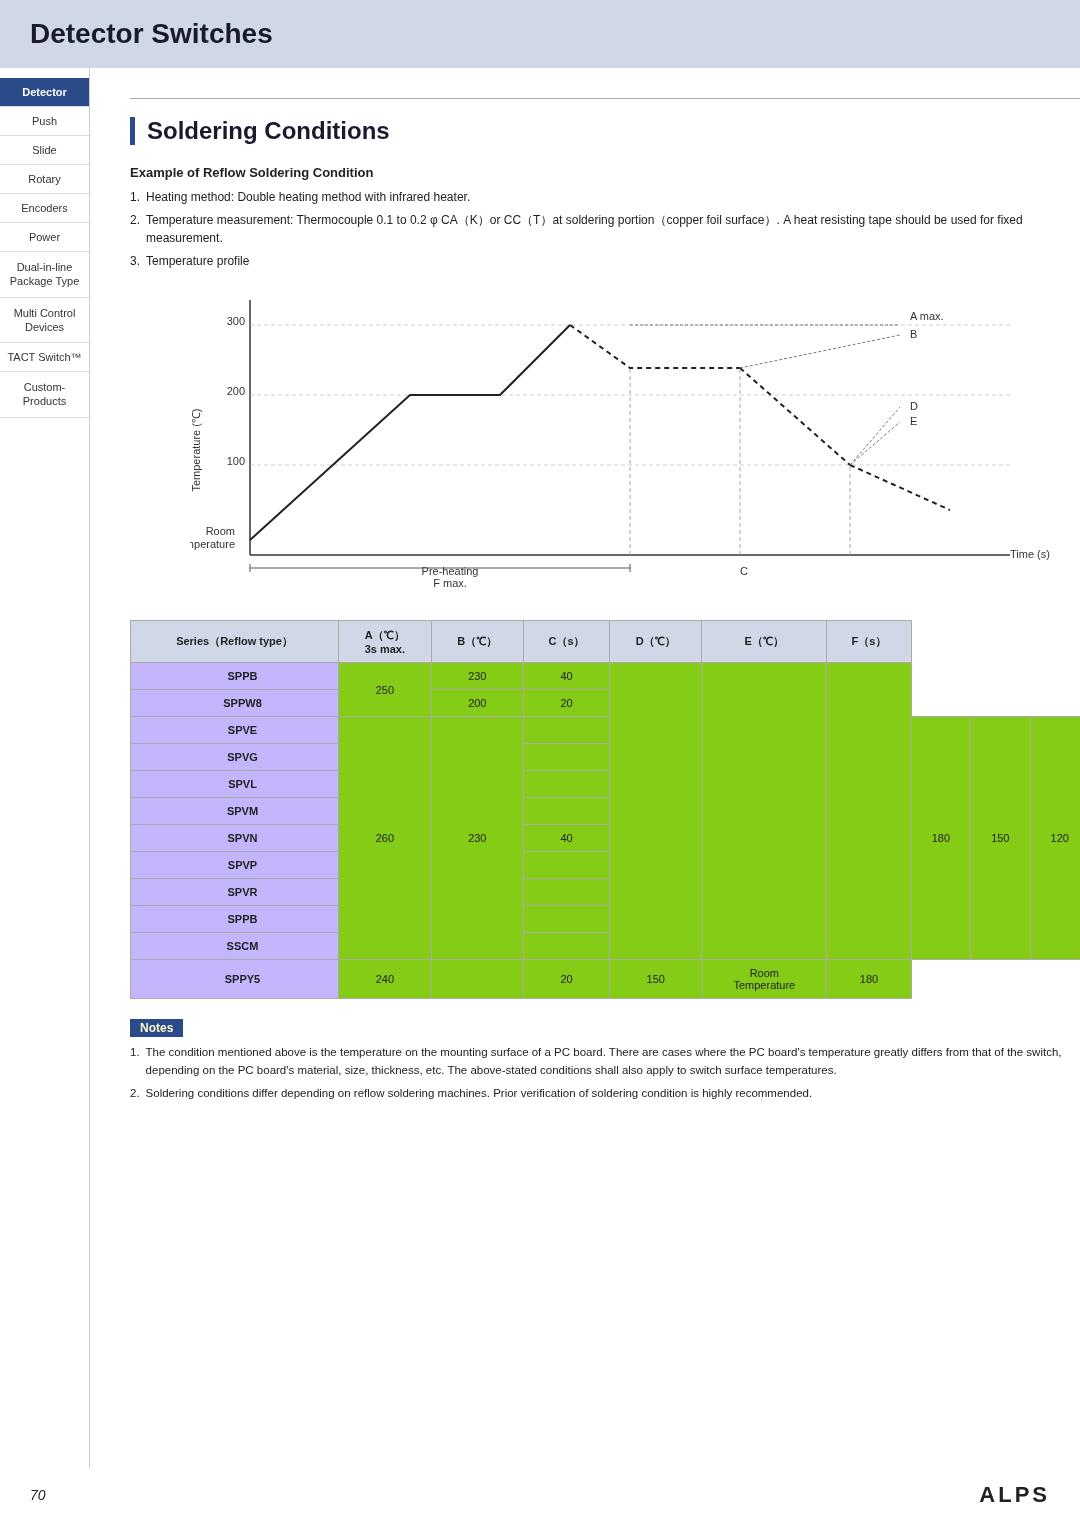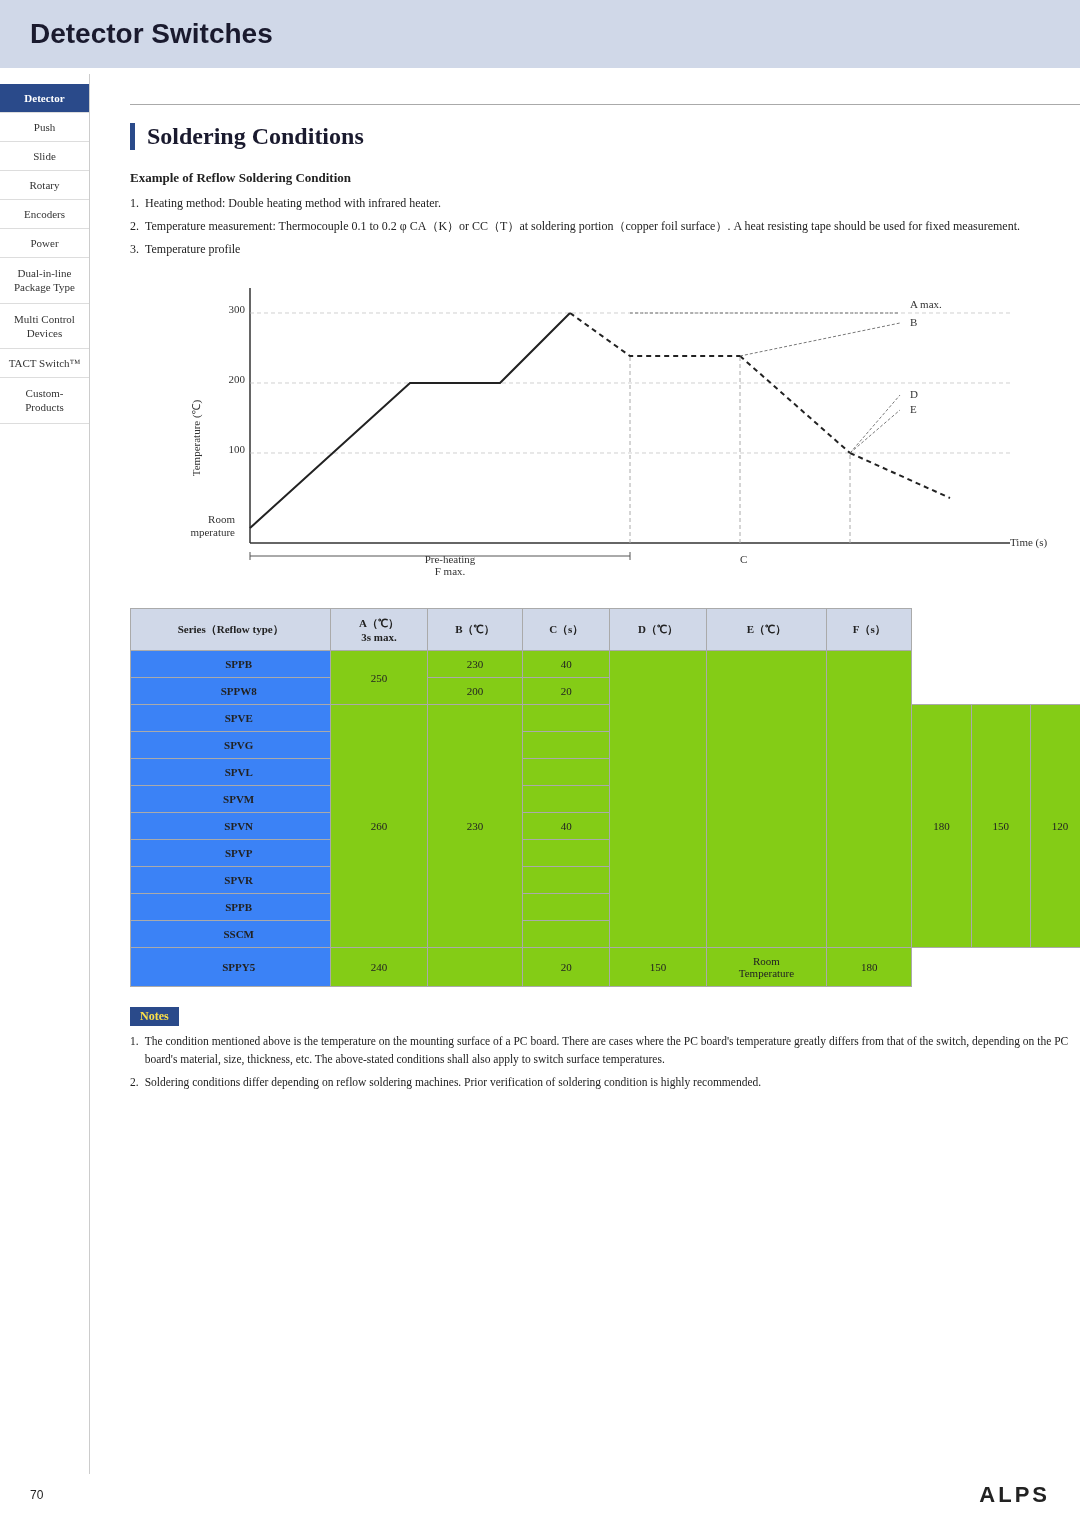--- a/index.html
+++ b/index.html
@@ -17,7 +17,7 @@
     .header-bar {
       background: #d0d8e8;
       padding: 18px 30px;
-      margin-bottom: 6px;
+      margin-bottom: 0;
     }
     .header-bar h1 {
       font-size: 28px;

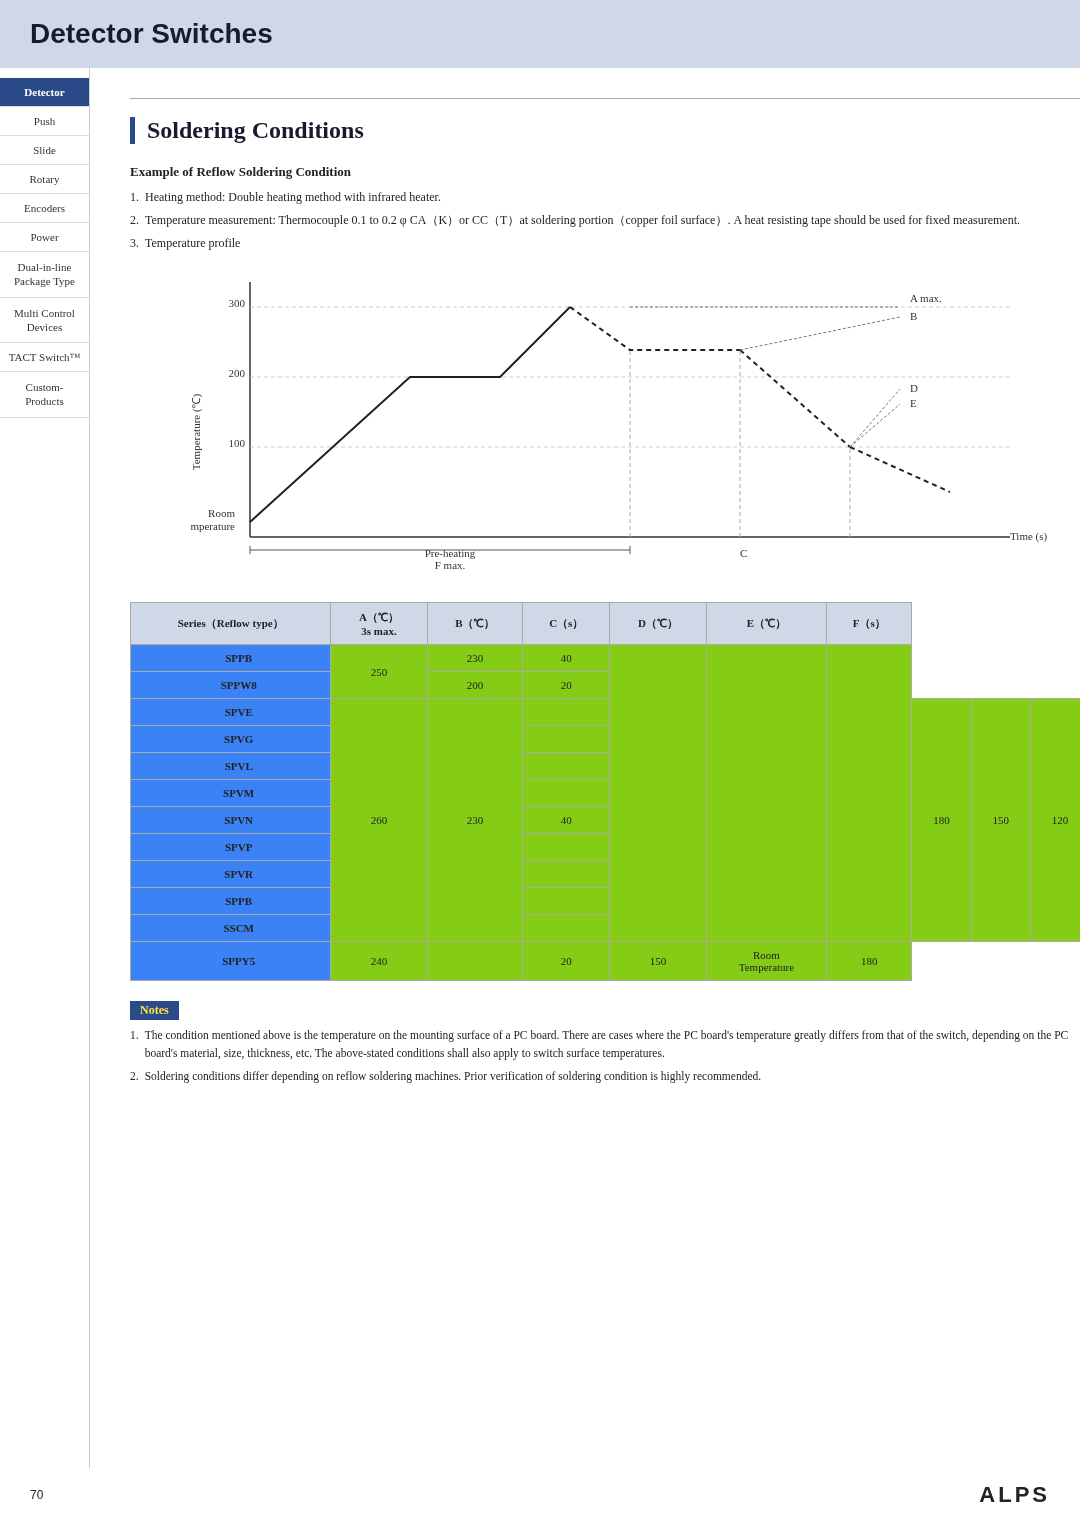--- a/index.html
+++ b/index.html
@@ -30,7 +30,6 @@
       display: flex;
       flex-direction: row;
       min-height: 1400px;
-      font-family: Liberation Serif, serif;
     }
 
     

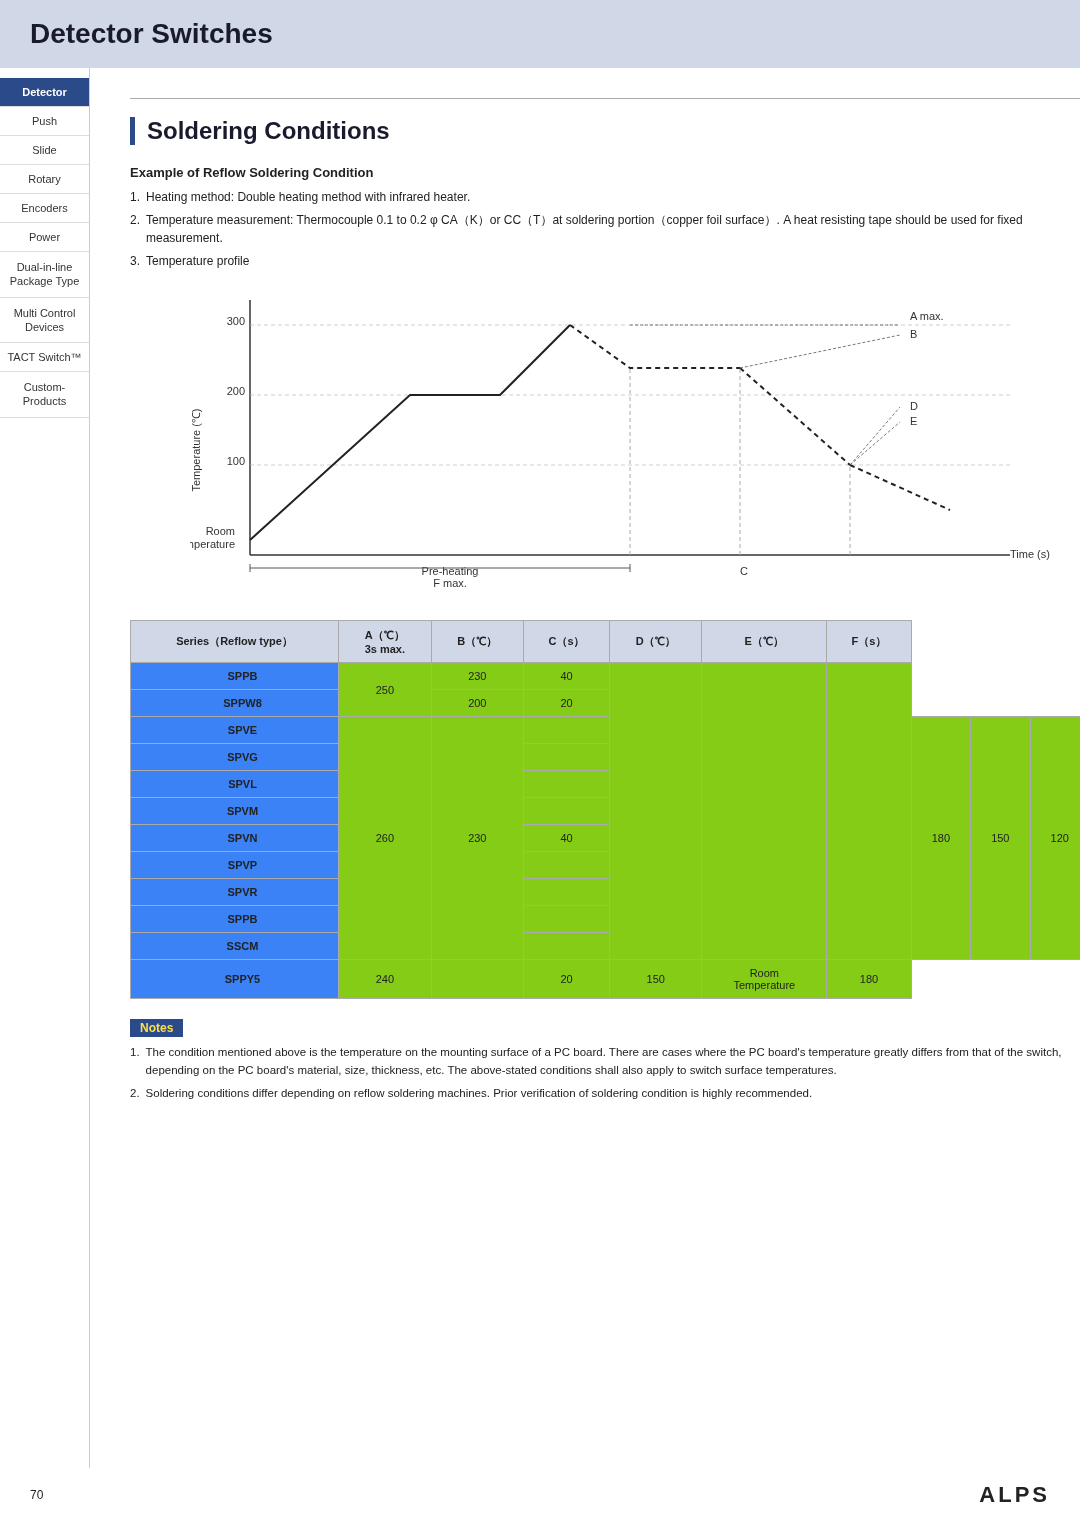--- a/index.html
+++ b/index.html
@@ -124,7 +124,7 @@
       font-weight: bold;
     }
     .data-table td:first-child {
-      background: #3b82f6;
+      background: #c4b5fd;
       font-weight: bold;
       padding-left: 26px;
     }

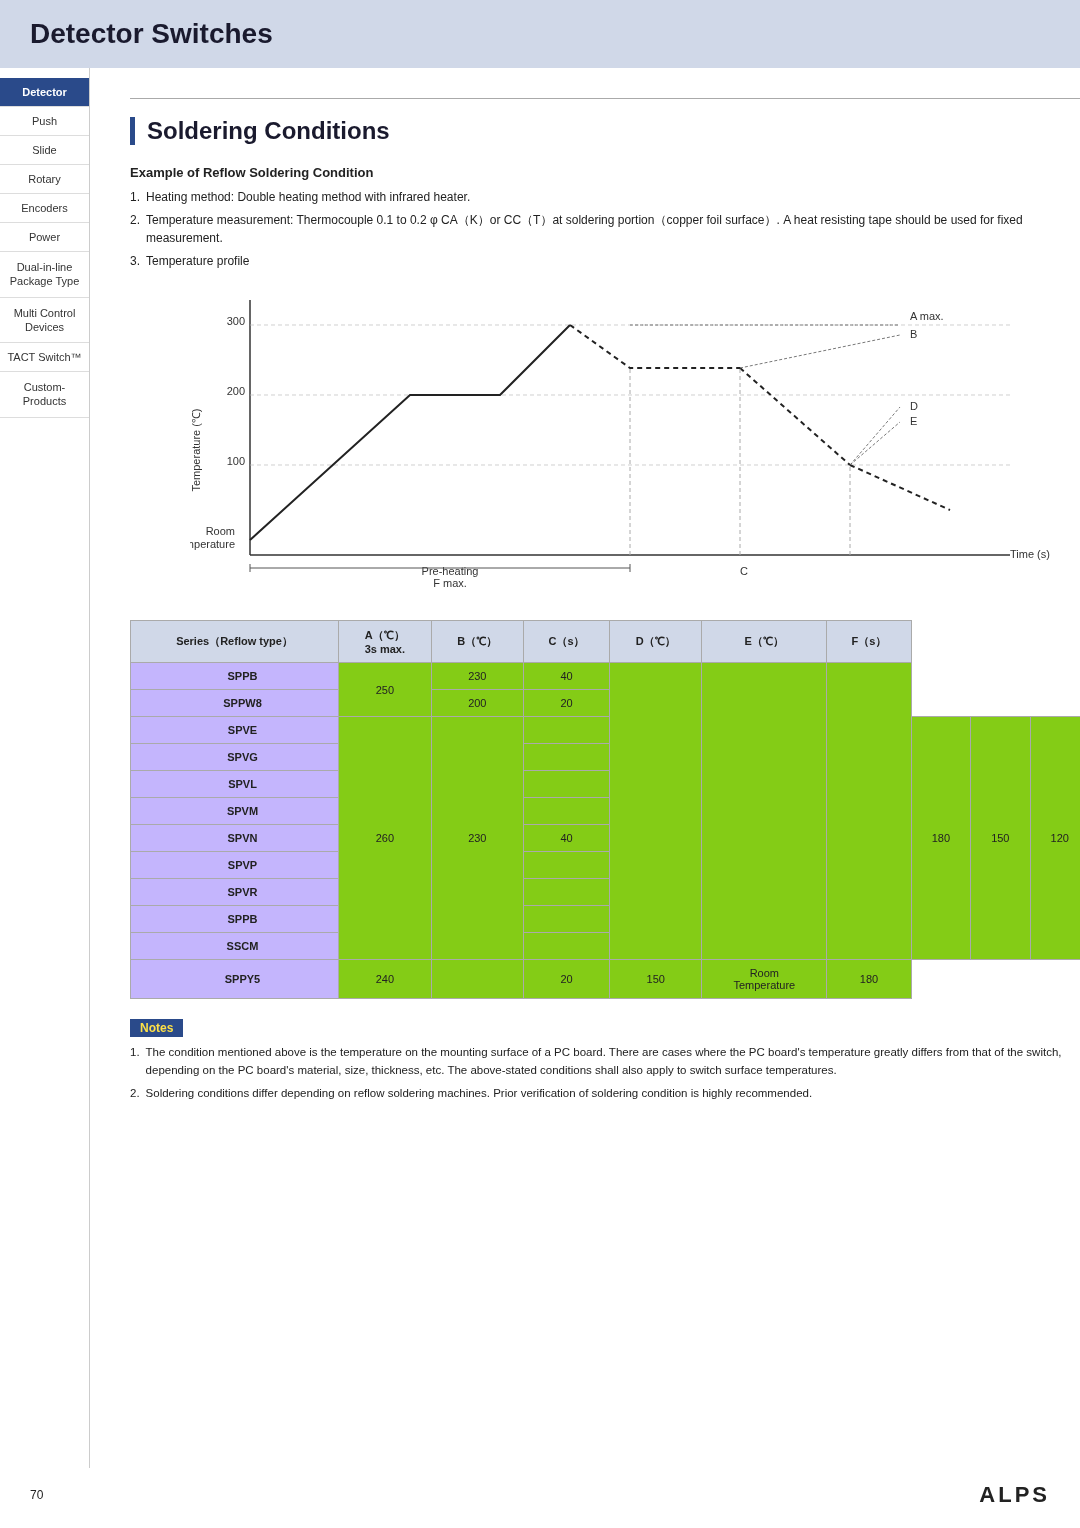--- a/index.html
+++ b/index.html
@@ -139,7 +139,7 @@
     .notes-label {
       display: inline-block;
       background: #2a4a8a;
-      color: #fde047;
+      color: #fef9c3;
       font-weight: bold;
       font-size: 12px;
       padding: 2px 10px;

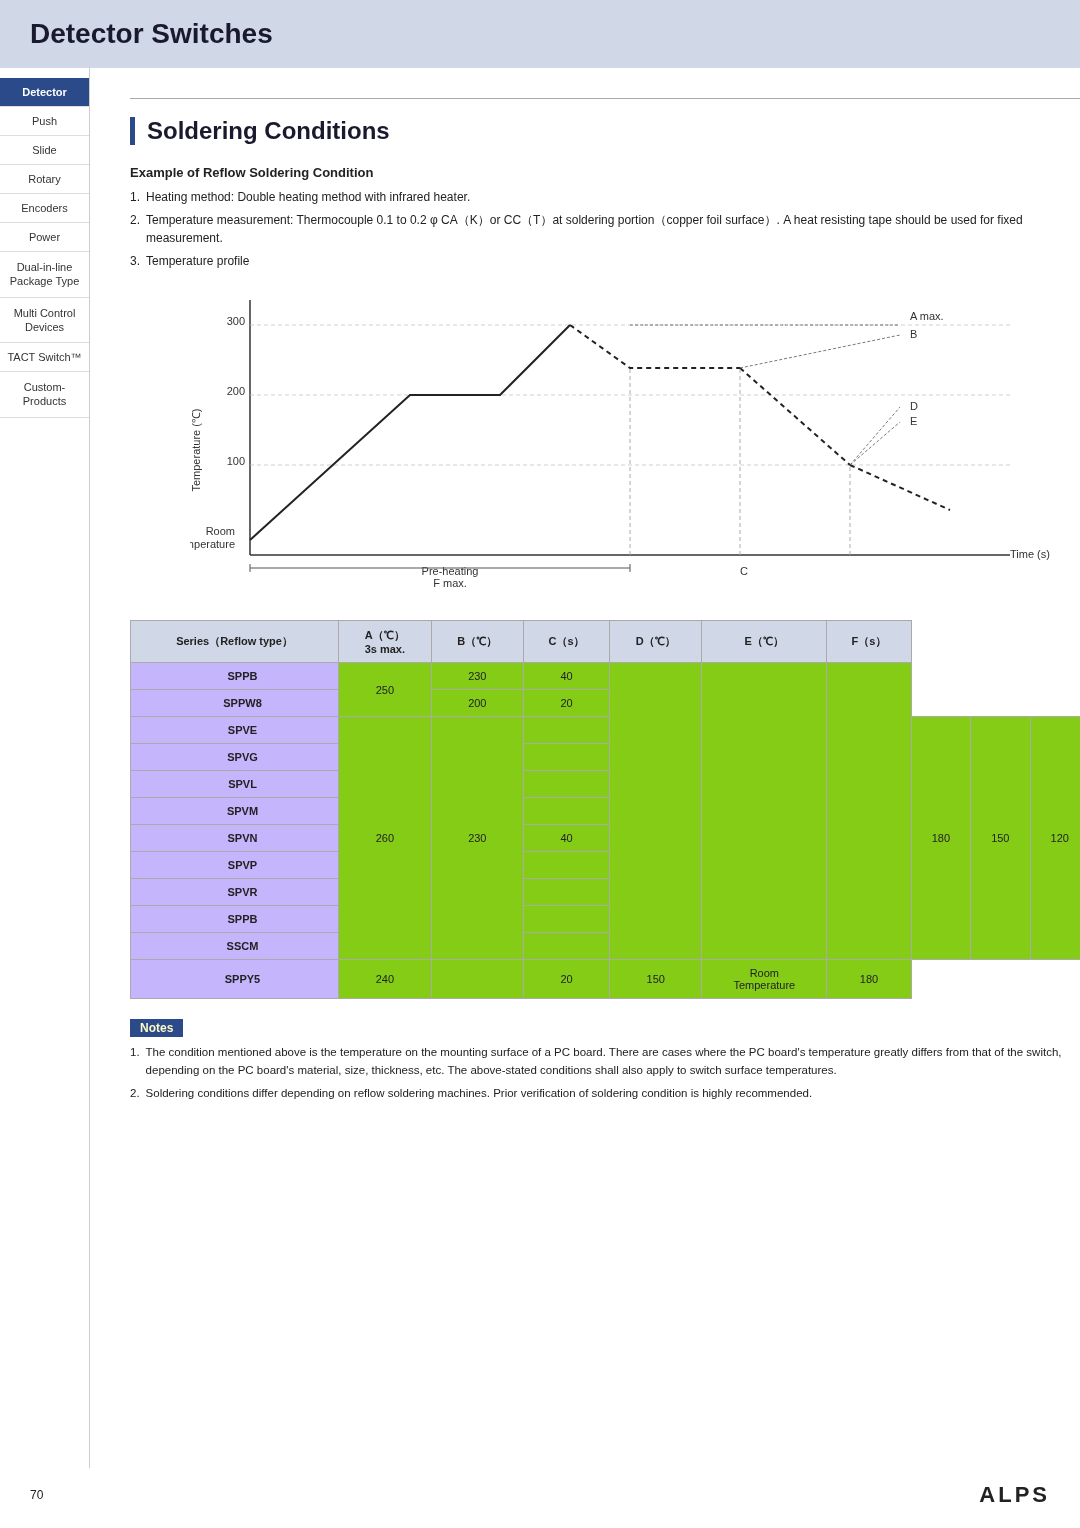--- a/index.html
+++ b/index.html
@@ -167,7 +167,8 @@
       align-items: center;
     }
     .footer-page {
-      font-size: 12px;
+      font-size: 14px;
+      font-style: italic;
     }
     .alps-logo {
       font-size: 22px;

